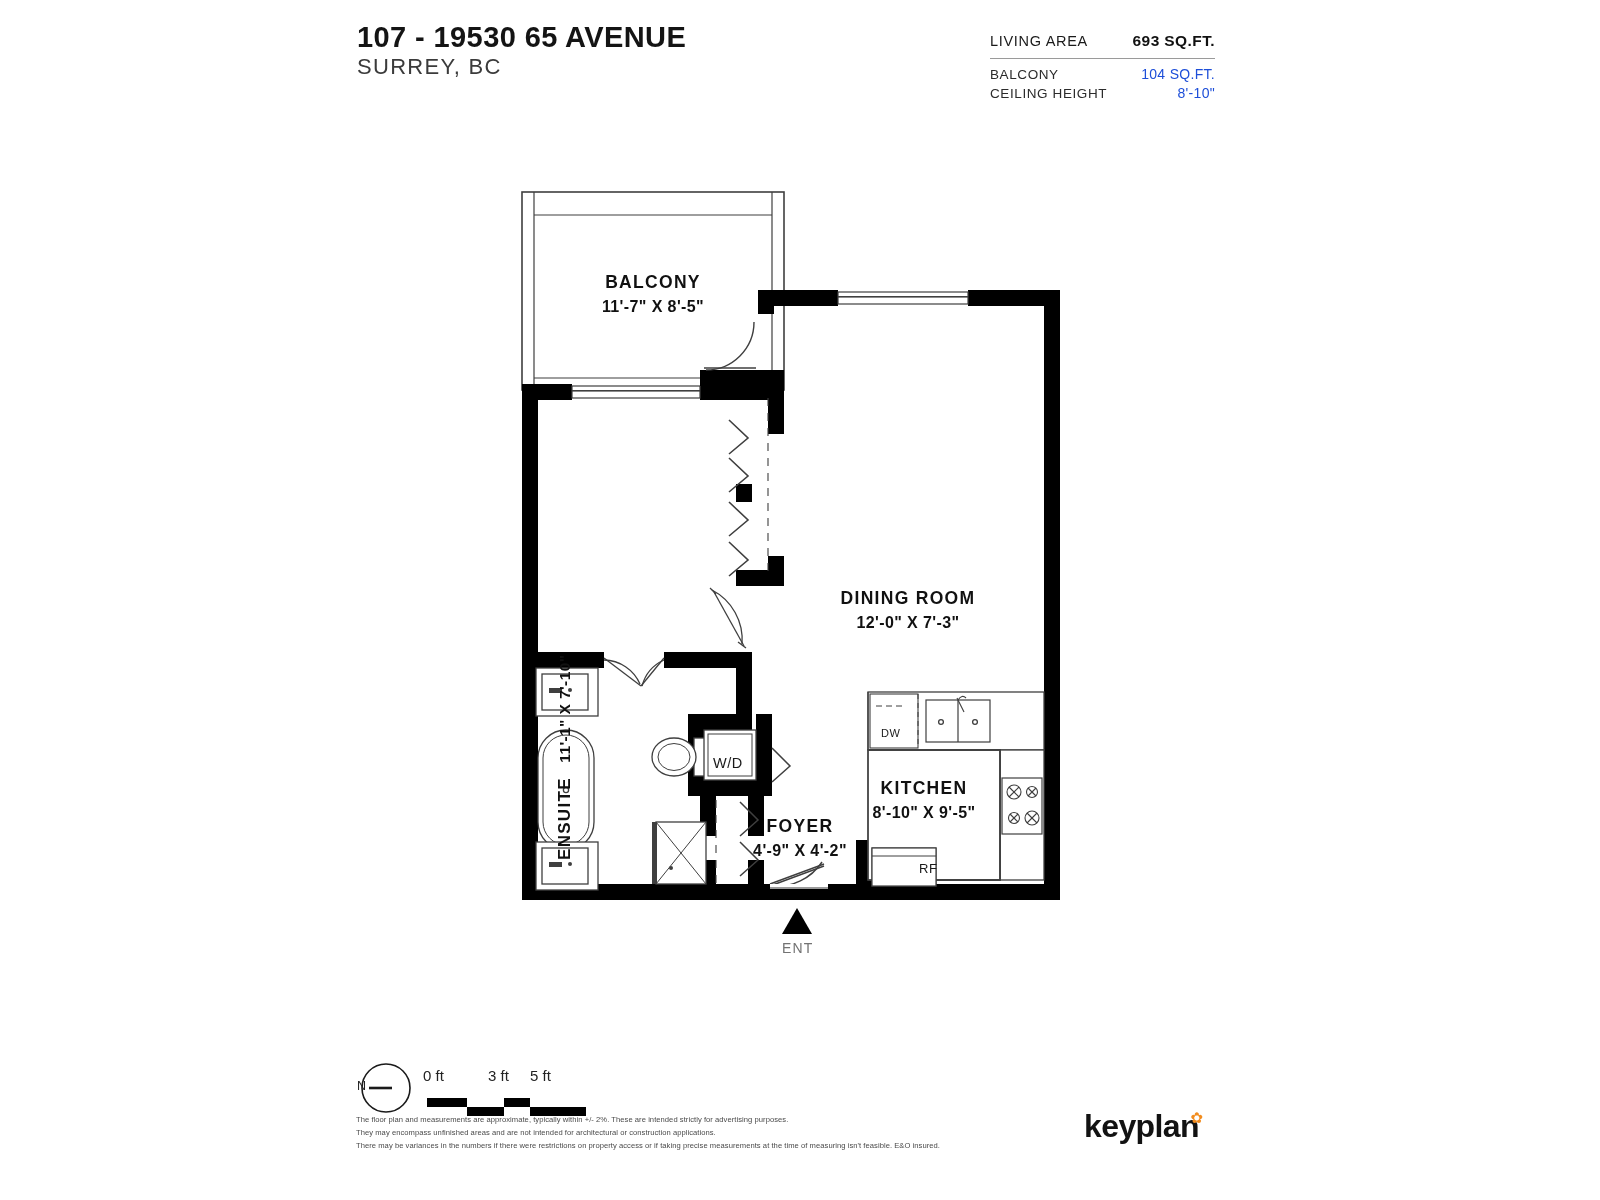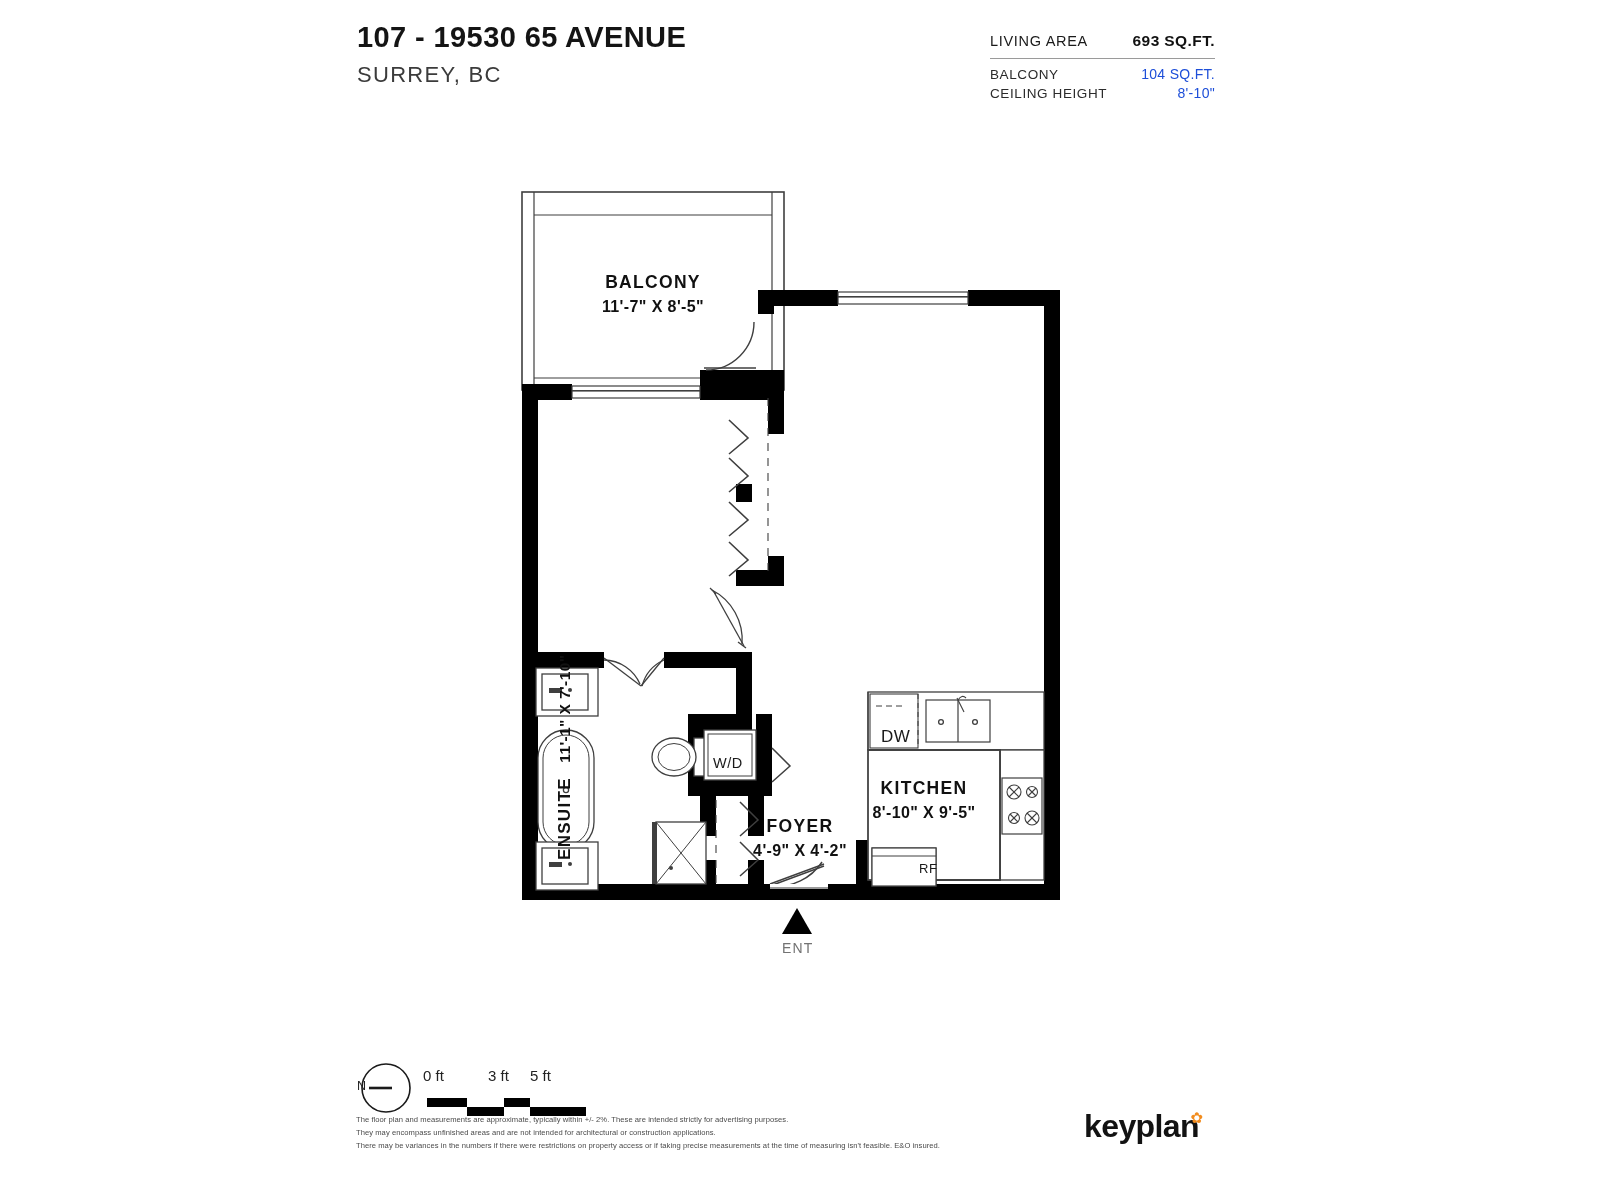--- a/index.html
+++ b/index.html
@@ -21,7 +21,7 @@
   }
   .title-sub {
     font-size: 22px; font-weight: 400; letter-spacing: 1.3px;
-    color:#3b3b3b; margin-top: 8px; white-space: nowrap;
+    color:#3b3b3b; white-space: nowrap;
   }
 
   .stats { position:absolute; left:990px; top:32px; width:225px; }

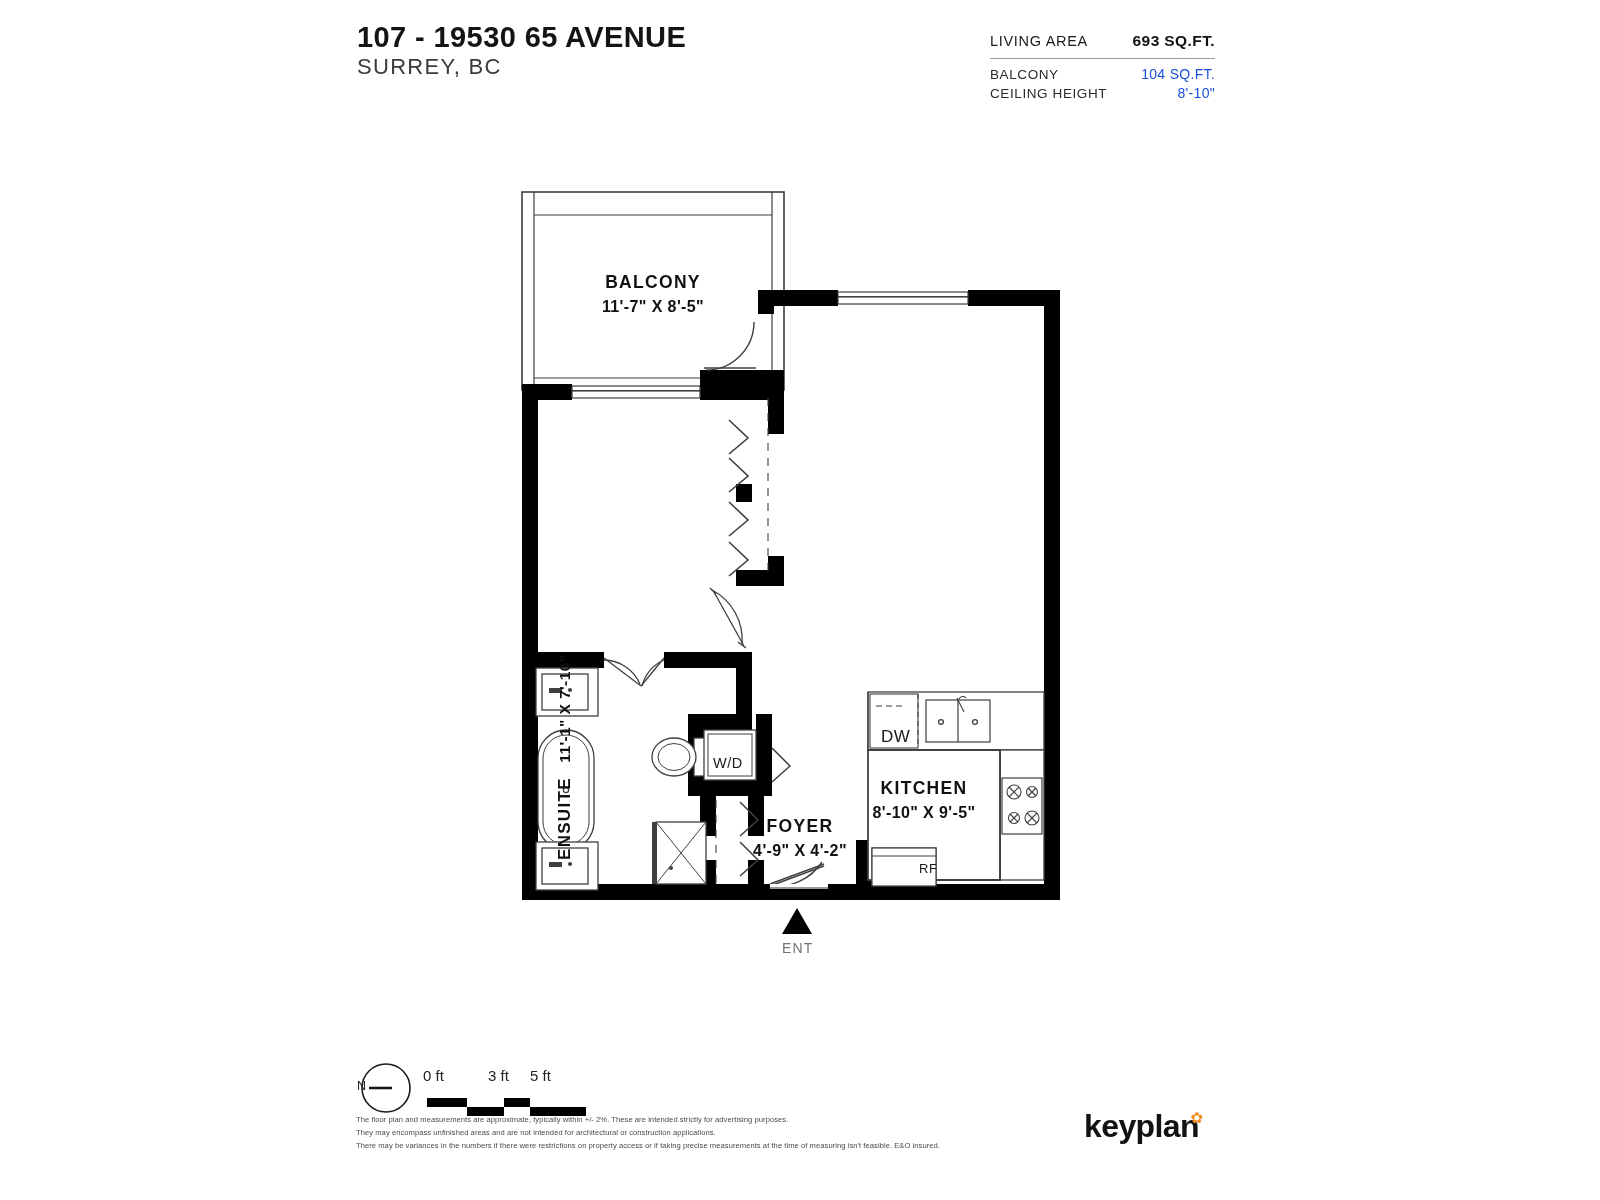--- a/index.html
+++ b/index.html
@@ -299,6 +299,10 @@
   </div>
 
 
+  <div class="room" style="left:808px; top:588px; width:200px;">
+    <div class="name">DINING ROOM</div>
+    <div class="dim">12'-0"  X   7'-3"</div>
+  </div>
 
 
   <div class="room-vert" style="left:565px; top:770px; width:180px; text-align:center; transform:translate(-50%,-50%) rotate(-90deg);">

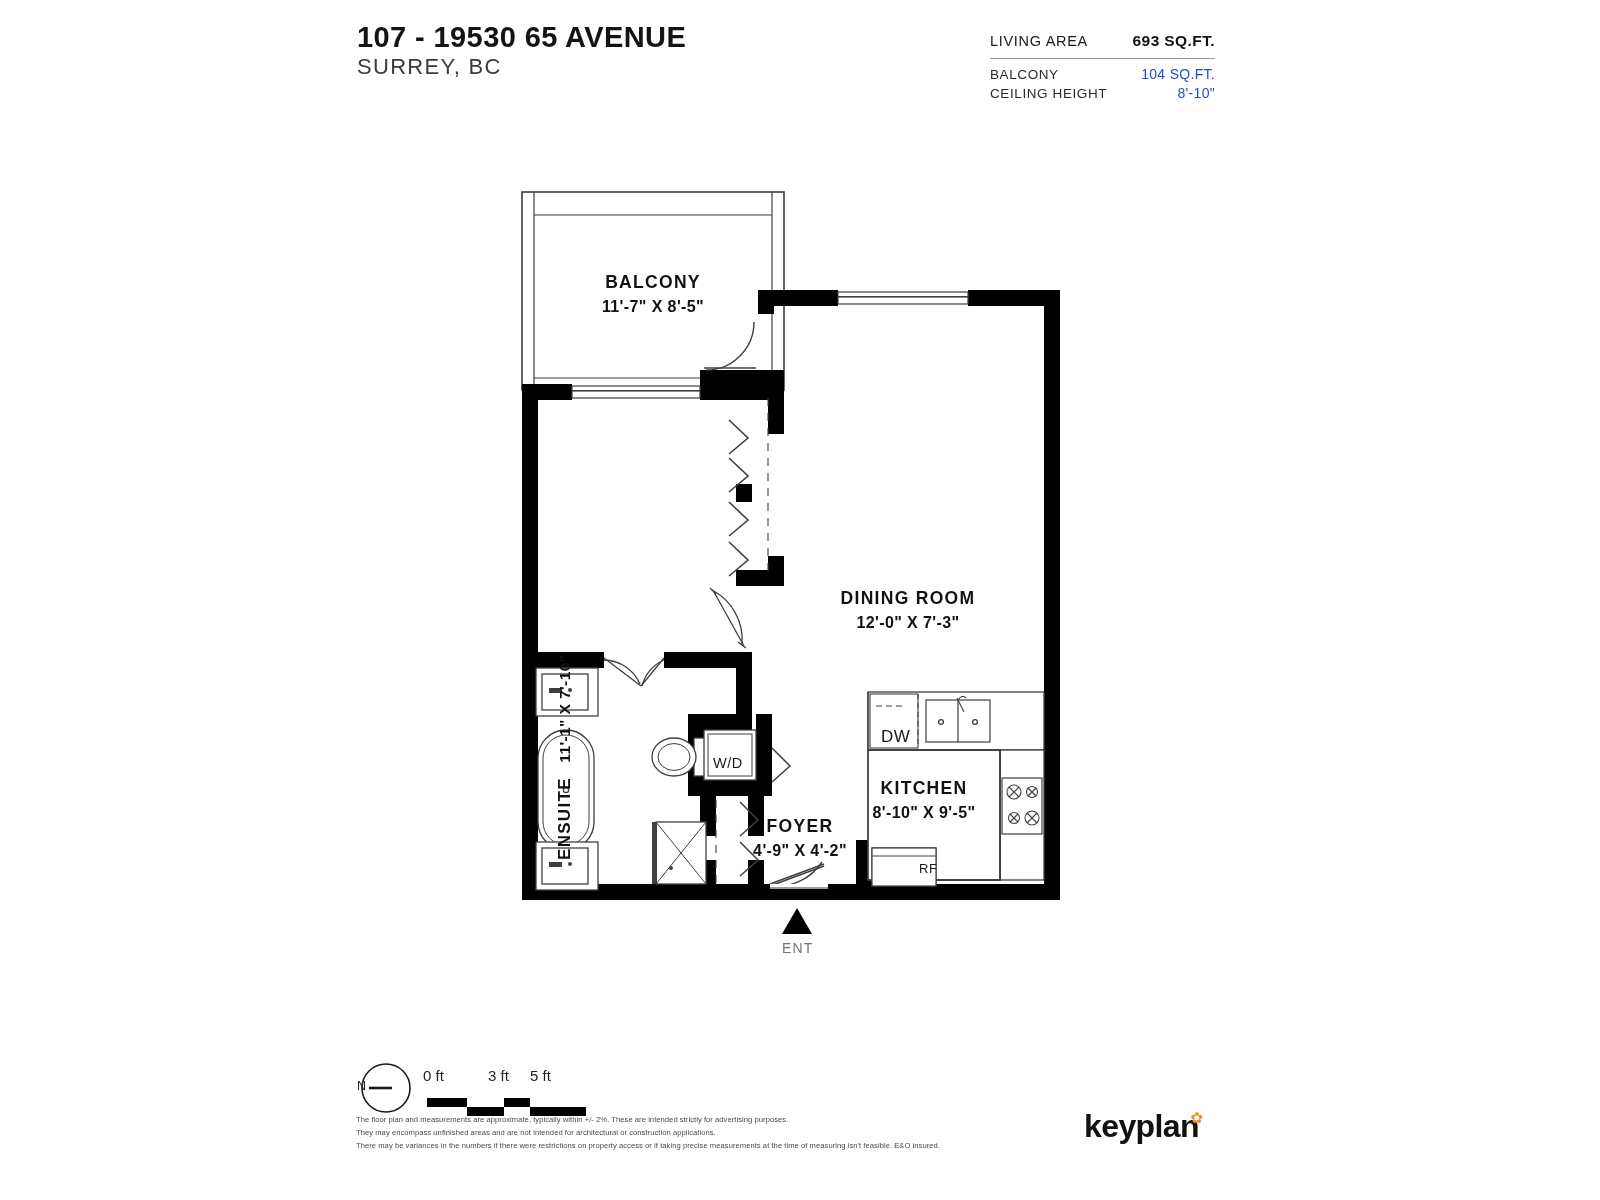--- a/index.html
+++ b/index.html
@@ -321,7 +321,7 @@
   </div>
 
   <div class="appliance" style="left:713px; top:755px;">W/D</div>
-  <div class="appliance" style="left:881px; top:727px; font-size:17px;">DW</div>
+  <div class="appliance" style="left:881px; top:727px; font-size:11px;">DW</div>
   <div class="appliance" style="left:882px; top:861px; font-size:13px;margin-left:37px;">RF</div>
 
   <div class="ent-label" style="left:782px; top:940px;">ENT</div>

